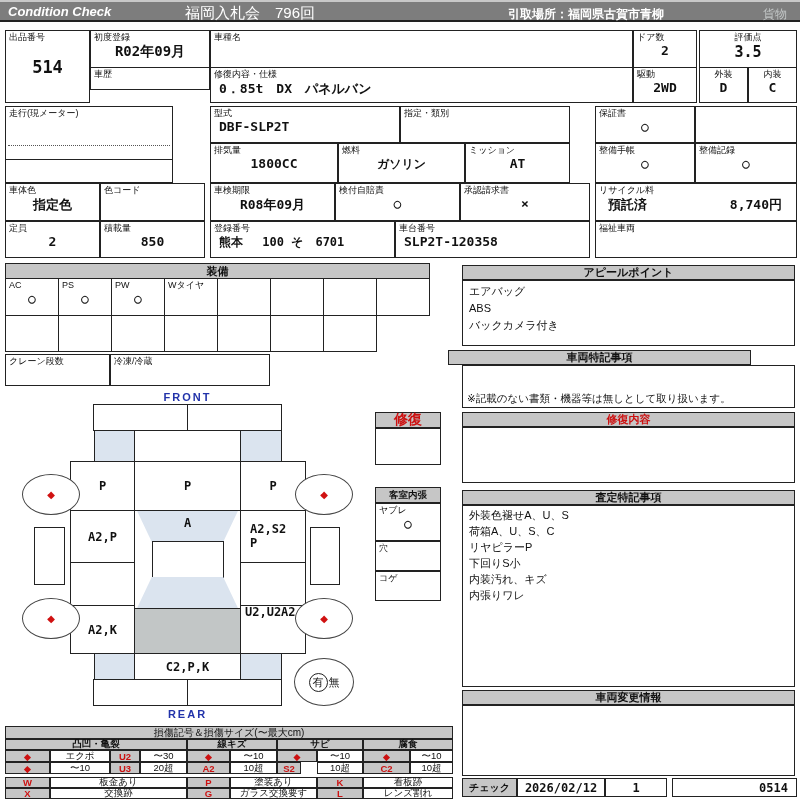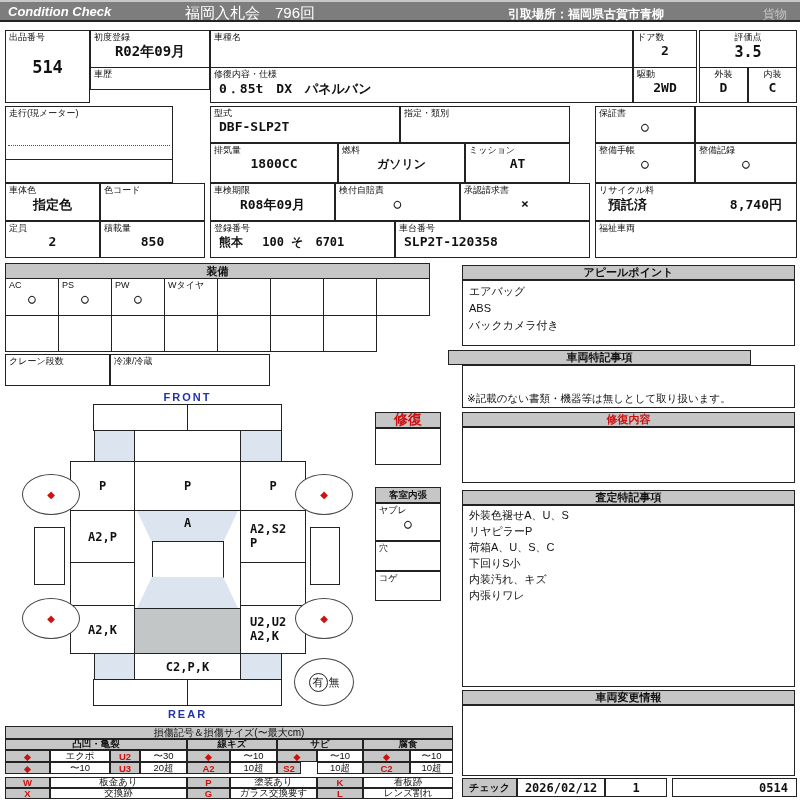--- a/index.html
+++ b/index.html
@@ -214,8 +214,8 @@
 <div class="ghd" style="left:462px;top:490px;width:333px;height:15px">査定特記事項</div>
 <div class="b txtlines" style="left:462px;top:505px;width:333px;height:182px;line-height:1.45">
   <div>外装色褪せA、U、S</div>
+  <div>荷箱A、U、S、C</div>
   <div>リヤピラーP</div>
-  <div>荷箱A、U、S、C</div>
   <div>下回りS小</div>
   <div>内装汚れ、キズ</div>
   <div>内張りワレ</div>

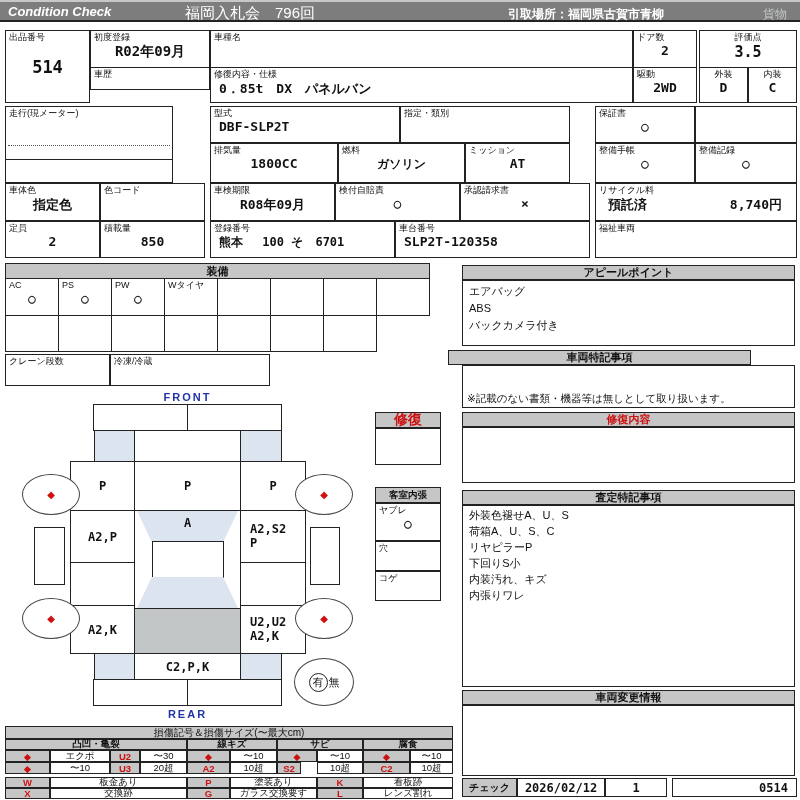--- a/index.html
+++ b/index.html
@@ -269,7 +269,7 @@
 
 <div class="cell cen dl" style="left:70px;top:605px;width:65px;height:49px">A2,K</div>
 <div class="cell grayc" style="left:134px;top:608px;width:107px;height:46px"></div>
-<div class="cell dl" style="left:240px;top:605px;width:66px;height:49px;display:flex;flex-direction:column;justify-content:center;padding-left:9px;line-height:1.1">
+<div class="cell dl" style="left:240px;top:605px;width:66px;height:49px;display:flex;flex-direction:row;justify-content:center;padding-left:9px;line-height:1.1">
   <div>U2,U2</div>
   <div>A2,K</div>
 </div>

